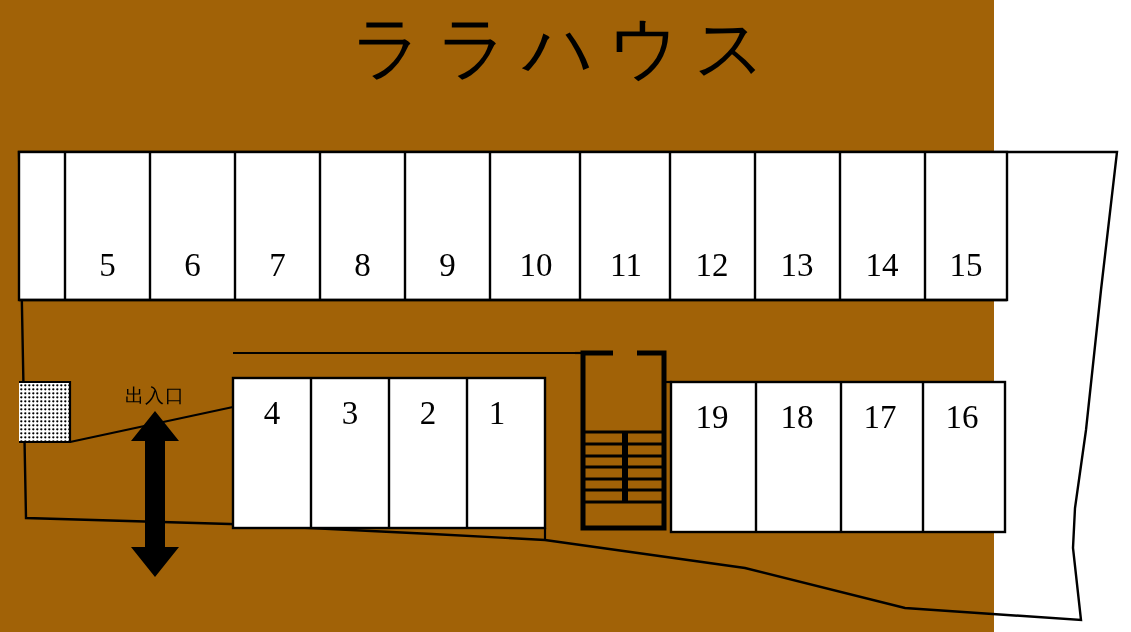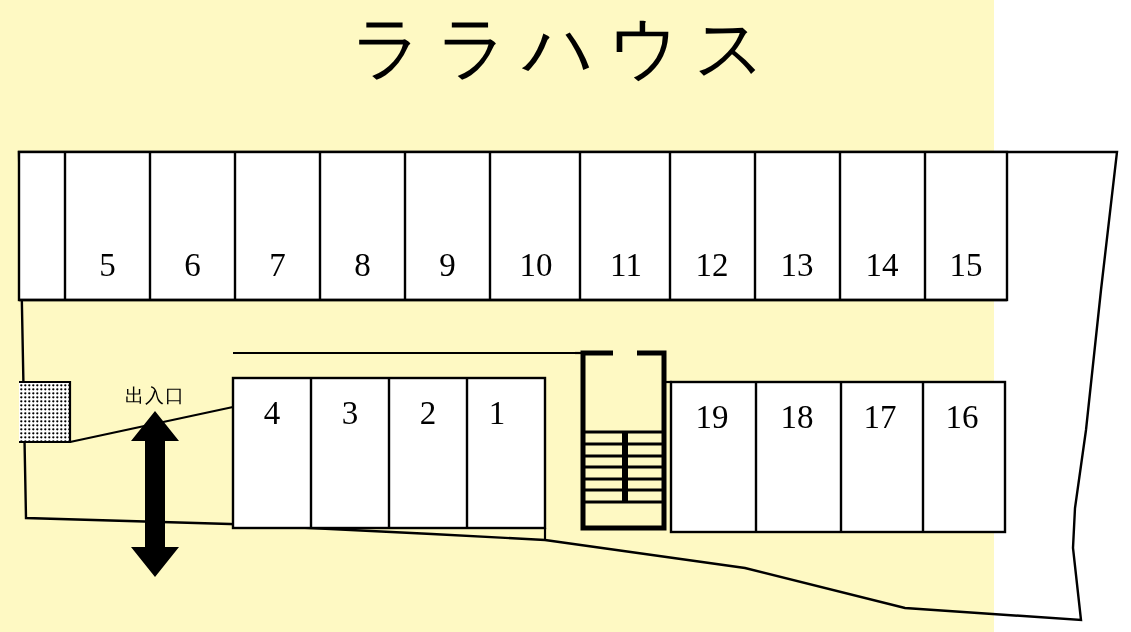--- a/index.html
+++ b/index.html
@@ -17,7 +17,7 @@
     position: relative;
     width: 994px;
     height: 632px;
-    background: #fef9c3;
+    background: #a16207;
   }
   #title {
     position: absolute;

